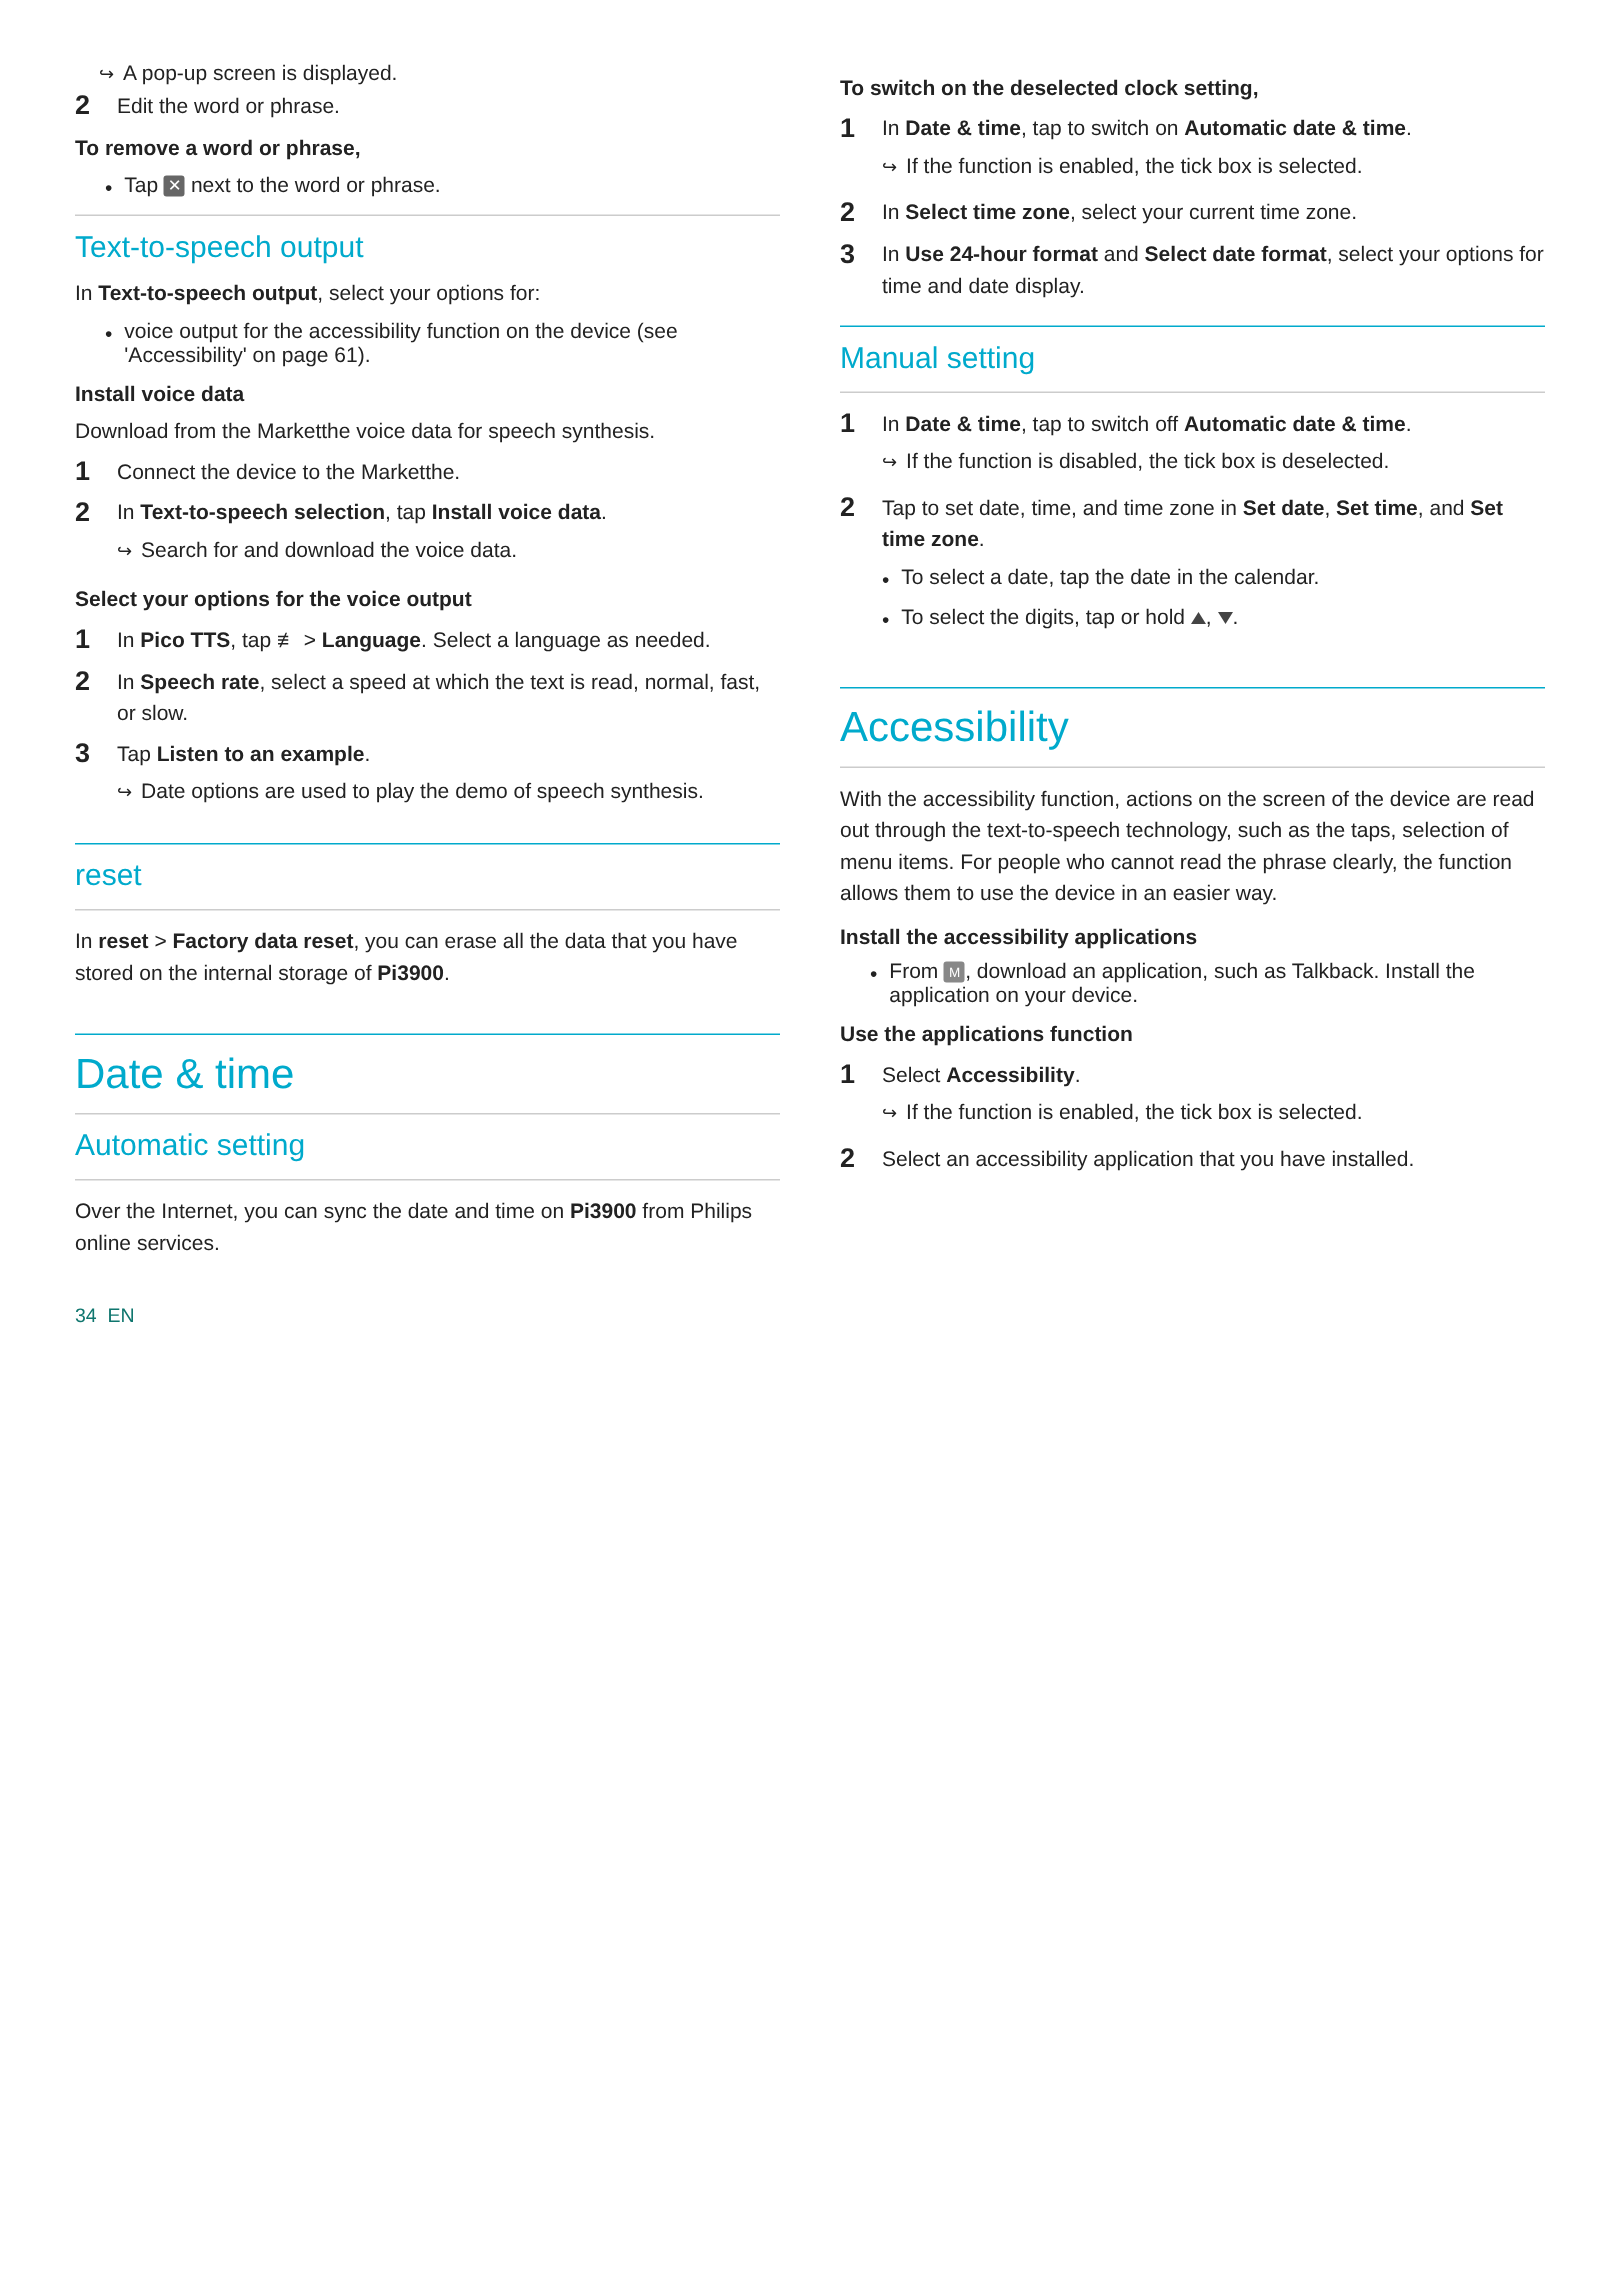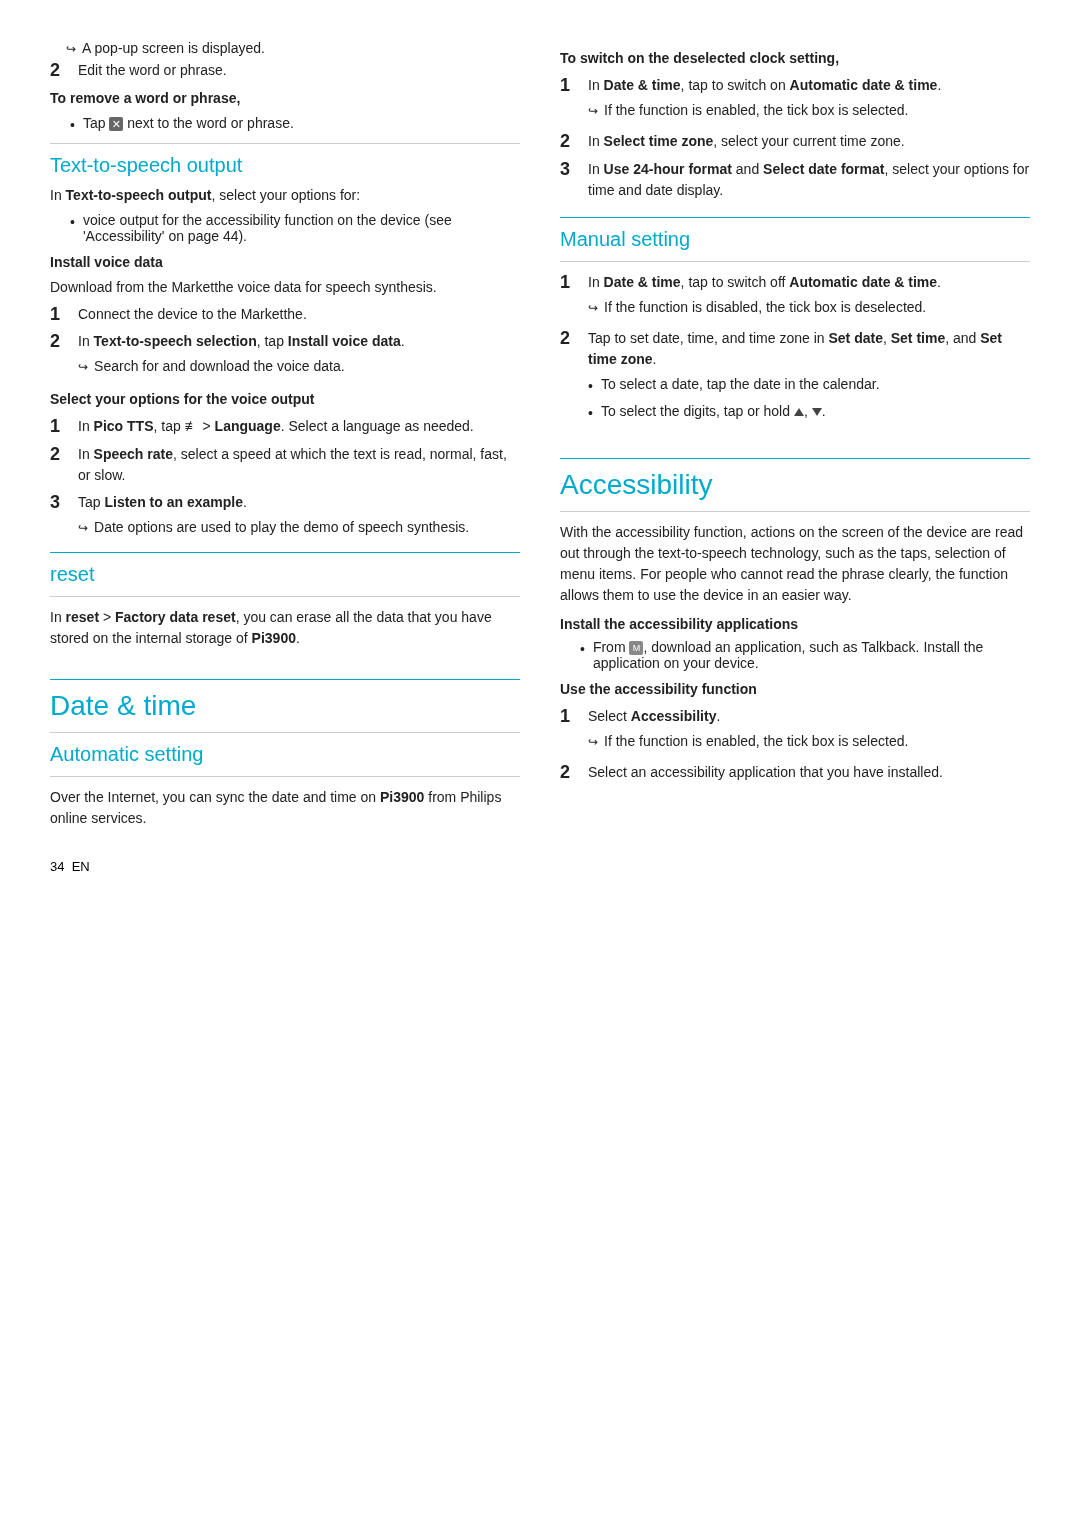--- a/index.html
+++ b/index.html
@@ -160,7 +160,7 @@
 
     <div class="bullet-item">
       <span class="bullet-dot">•</span>
-      <span>voice output for the accessibility function on the device (see 'Accessibility' on page 44).</span>
+      <span>voice output for the accessibility function on the device (see 'Accessibility' on page 61).</span>
     </div>
 
     <p class="sub-heading">Install voice data</p>

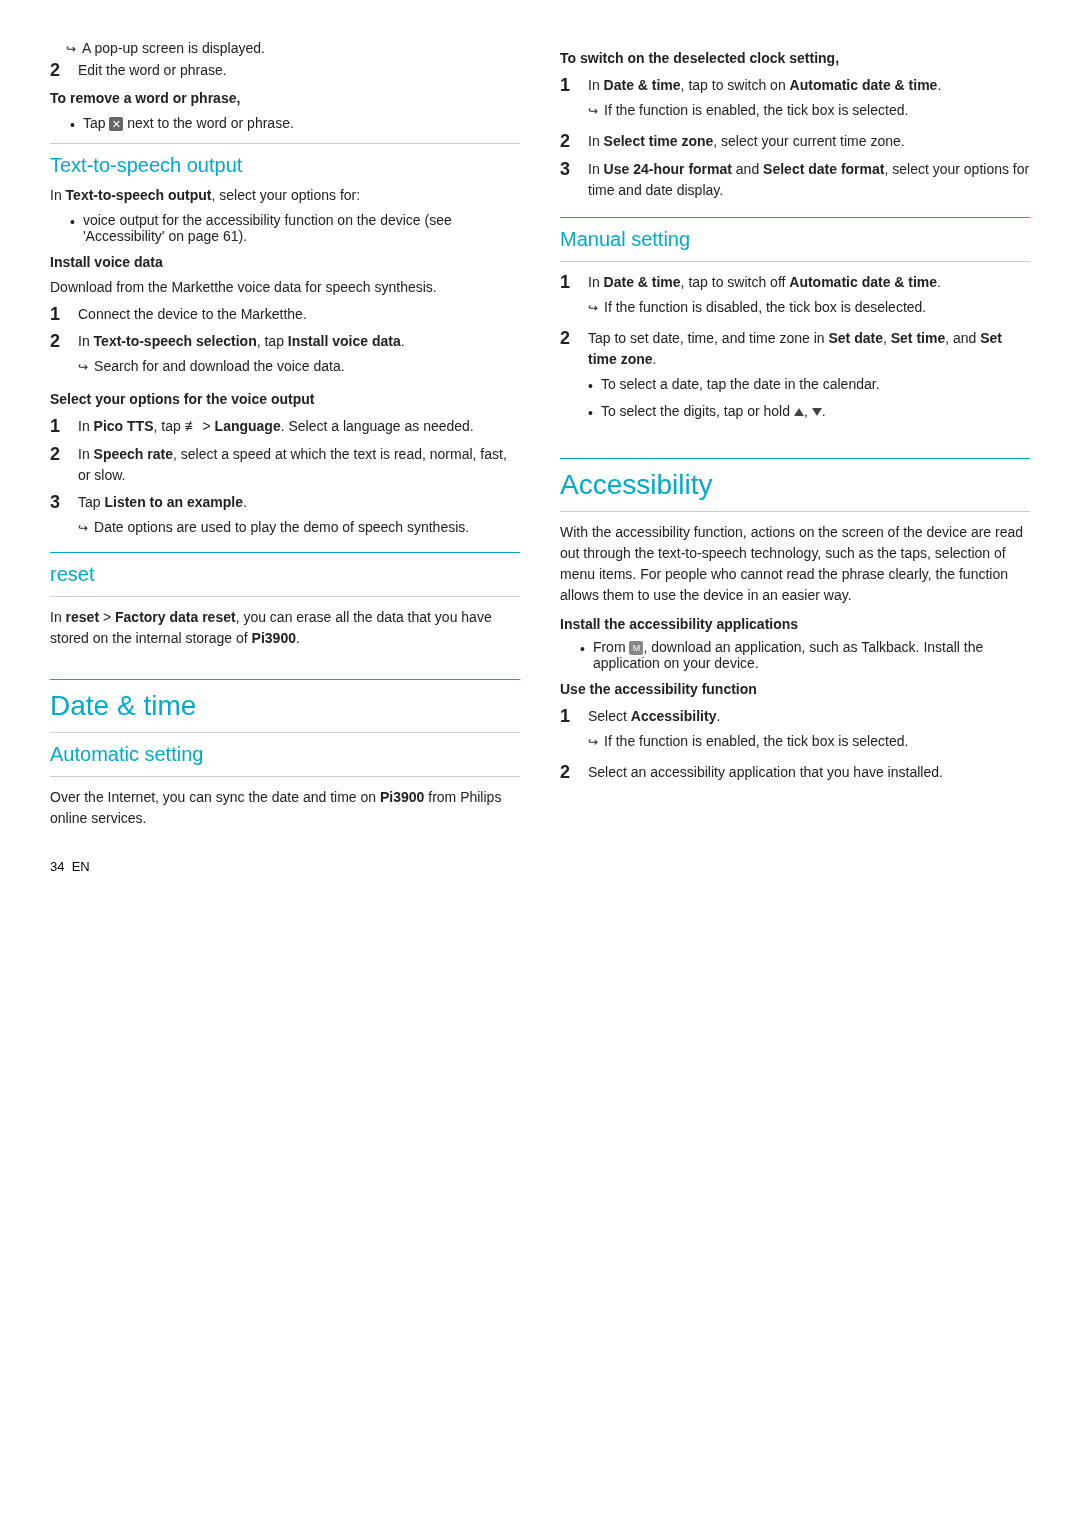--- a/index.html
+++ b/index.html
@@ -204,7 +204,7 @@
       </div>
     </div>
 
-    <div style="margin-top: 10px;">
+    <div style="margin-top: 20px;">
       <hr class="section-divider">
       <h2 class="section-title-blue">reset</h2>
       <hr class="sub-divider">

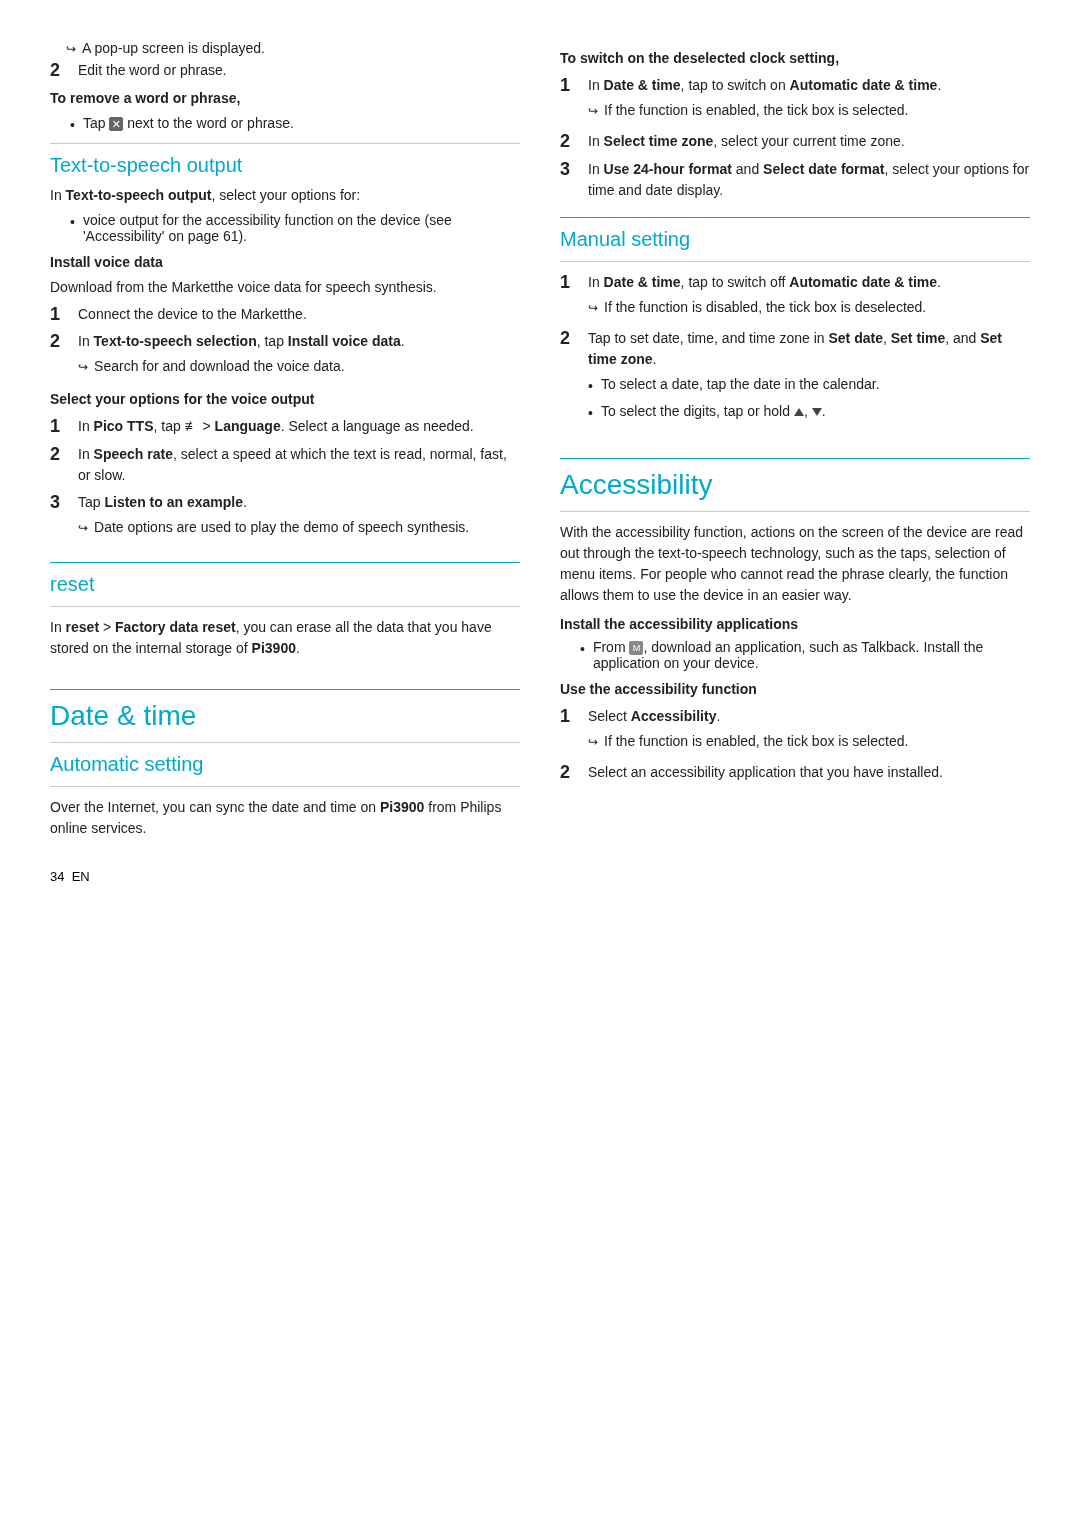--- a/index.html
+++ b/index.html
@@ -297,7 +297,7 @@
         <span>From <span class="icon-placeholder" style="background:#888; font-size:9px;">M</span>, download an application, such as Talkback. Install the application on your device.</span>
       </div>
 
-      <p class="sub-heading">Use the accessibility function</p>
+      <p class="sub-heading">Use the applications function</p>
 
       <div class="numbered-list">
         <div class="numbered-item">

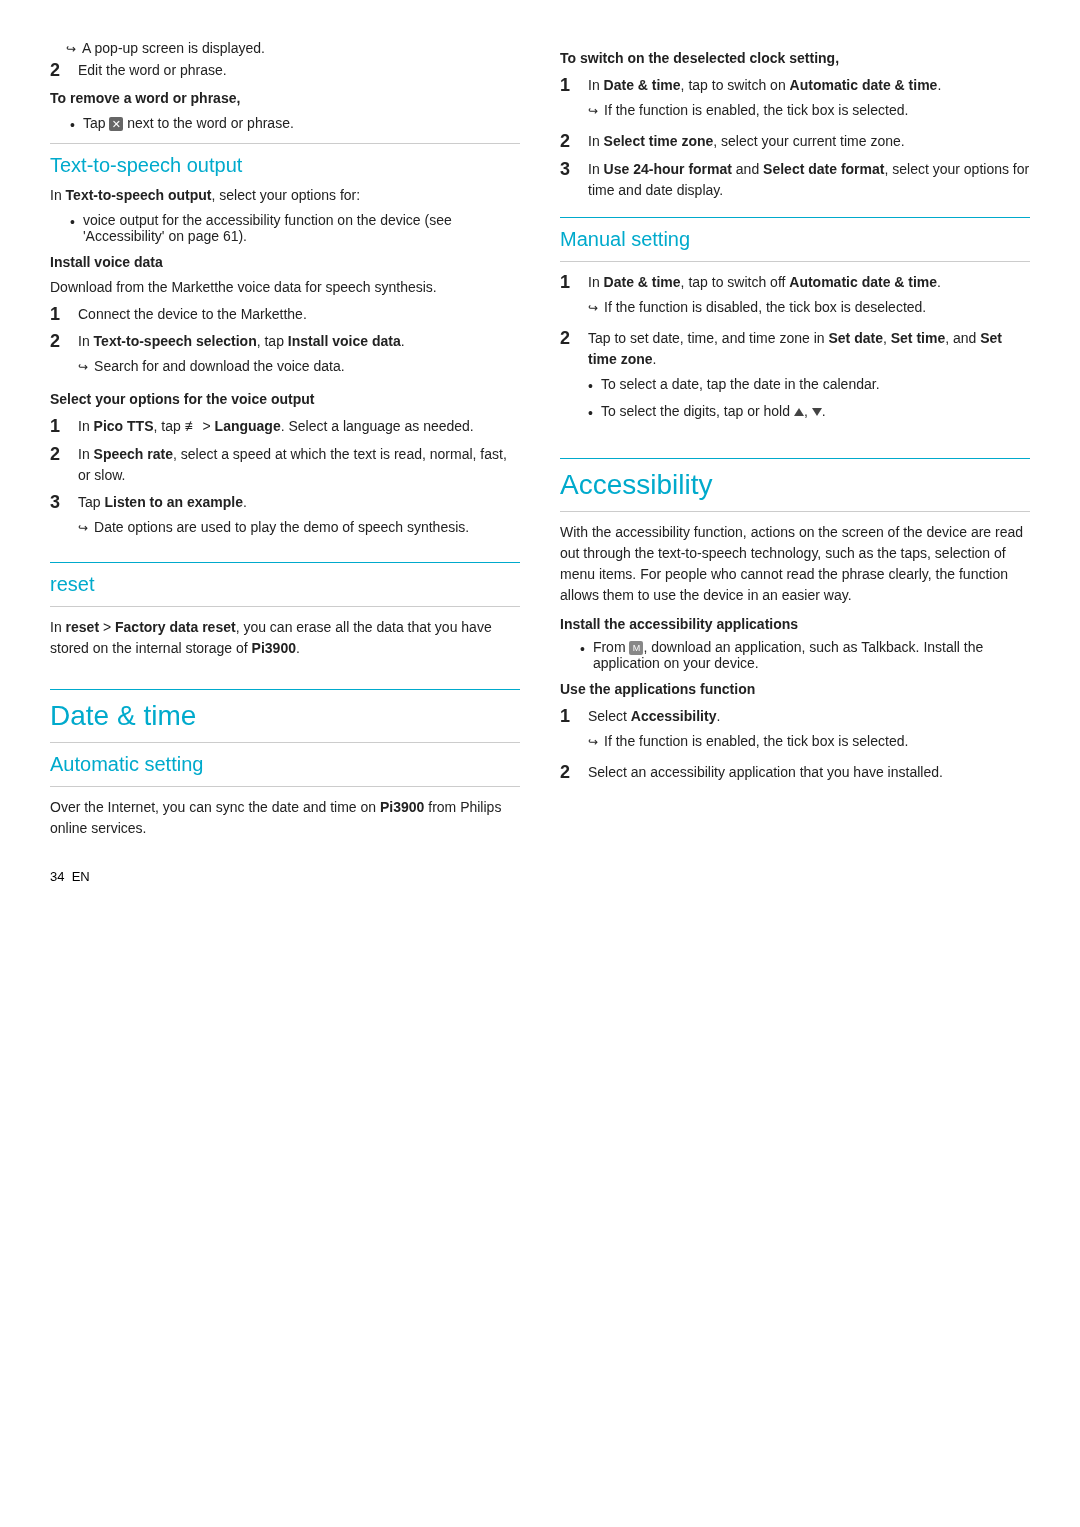--- a/index.html
+++ b/index.html
@@ -96,7 +96,7 @@
     .footer-page {
       margin-top: 30px;
       font-size: 13px;
-      color: #000000;
+      color: #0f766e;
     }
     .icon-placeholder {
       display: inline-block;

